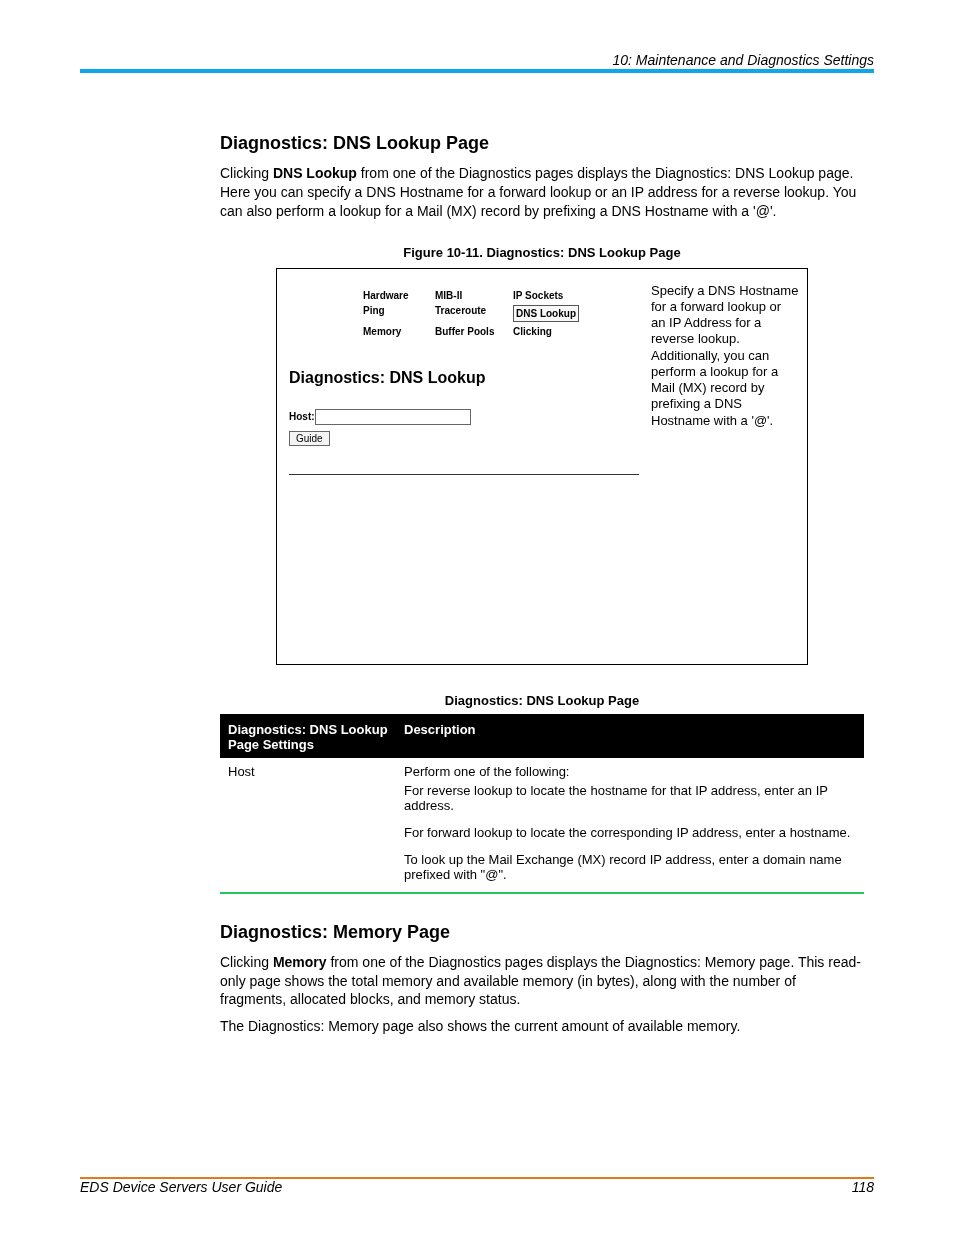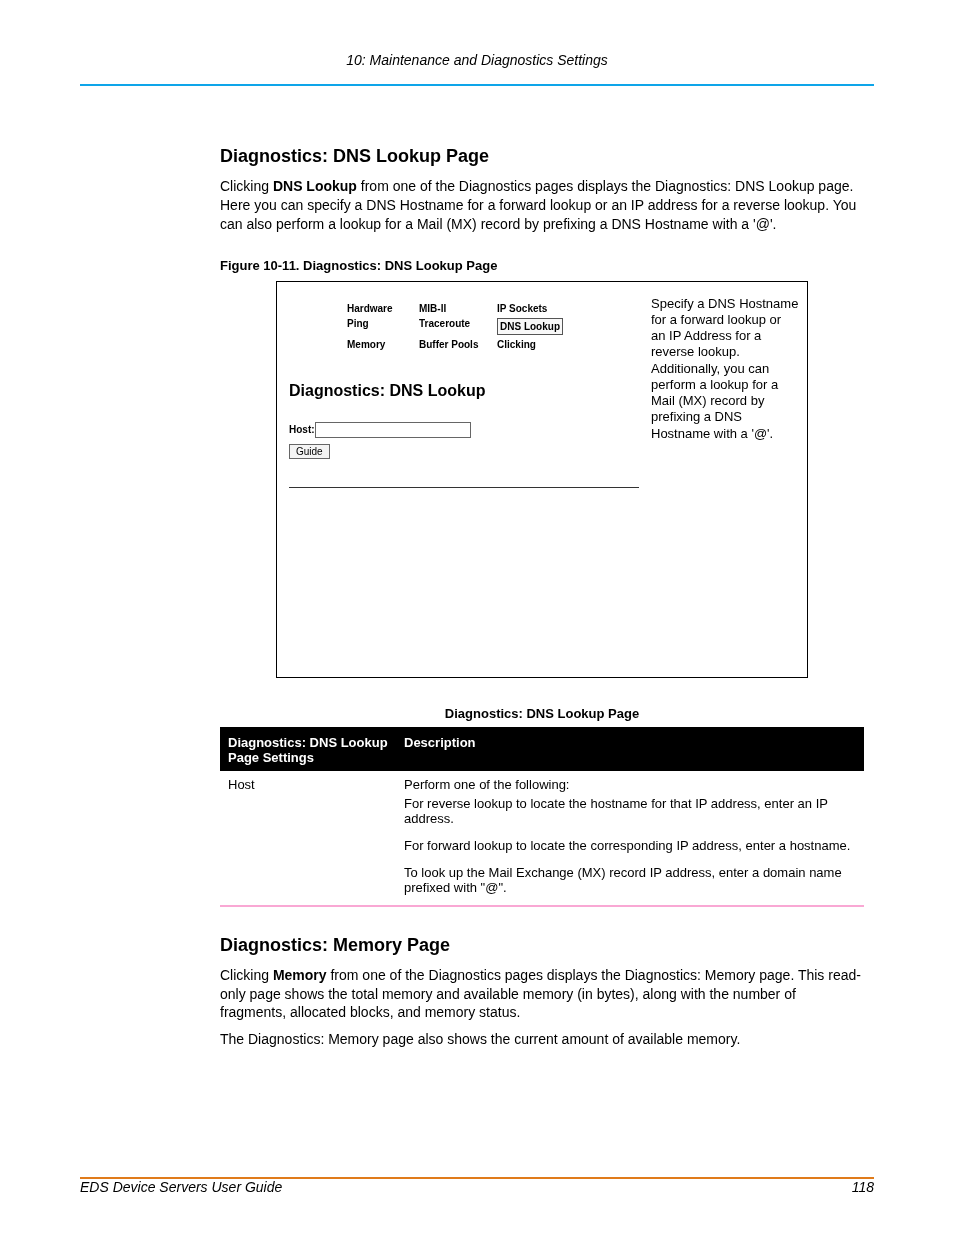--- a/index.html
+++ b/index.html
@@ -17,11 +17,11 @@
     position: relative;
   }
   .header-bar {
-    border-bottom: 2px solid #0ea5e9;
-    text-align: center;
+    border-bottom: 4px solid #0ea5e9;
+    text-align: right;
     font-style: italic;
     font-size: 14px;
-    padding-bottom: 16px;
+    padding-bottom: 1px;
     margin-bottom: 60px;
   }
   .content {

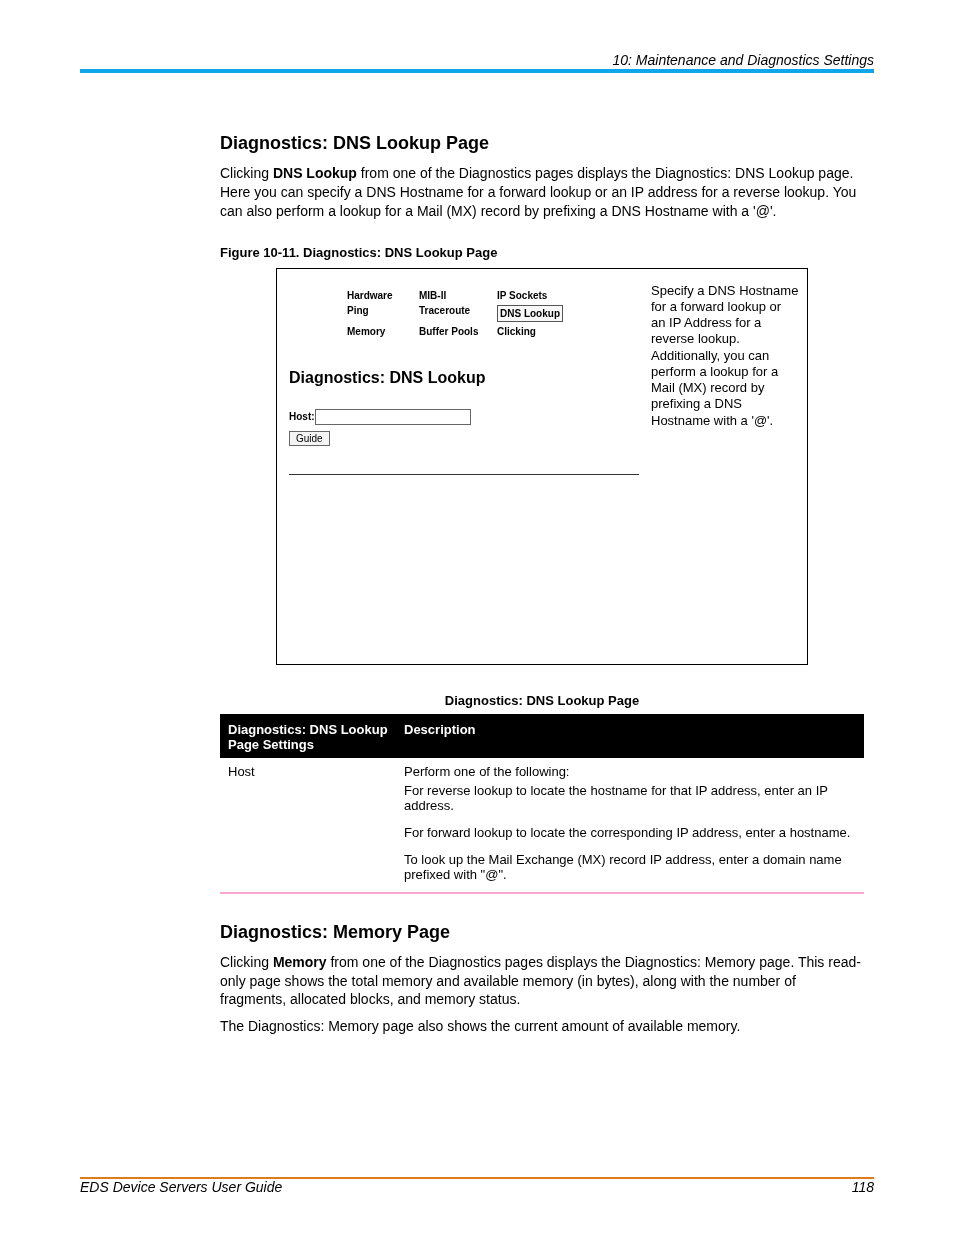--- a/index.html
+++ b/index.html
@@ -40,7 +40,7 @@
   }
   .bold { font-weight: bold; }
   .figure-caption {
-    text-align: left;
+    text-align: center;
     font-weight: bold;
     font-size: 13px;
     margin: 24px 0 8px 0;

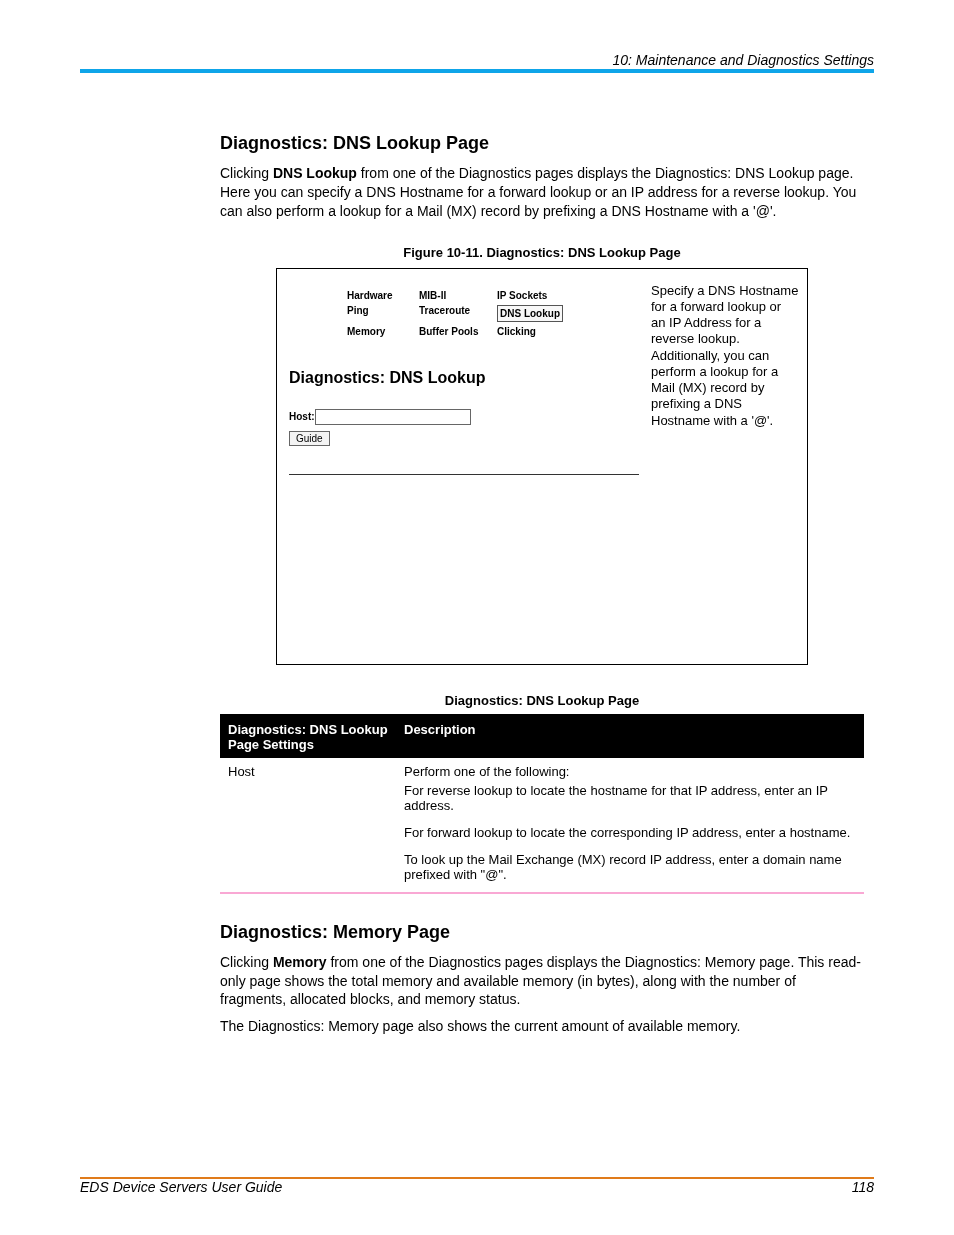--- a/index.html
+++ b/index.html
@@ -63,7 +63,7 @@
   .nav-grid {
     position: absolute;
     top: 20px;
-    left: 68px;
+    left: 84px;
     display: grid;
     grid-template-columns: 72px 78px auto;
     row-gap: 2px;

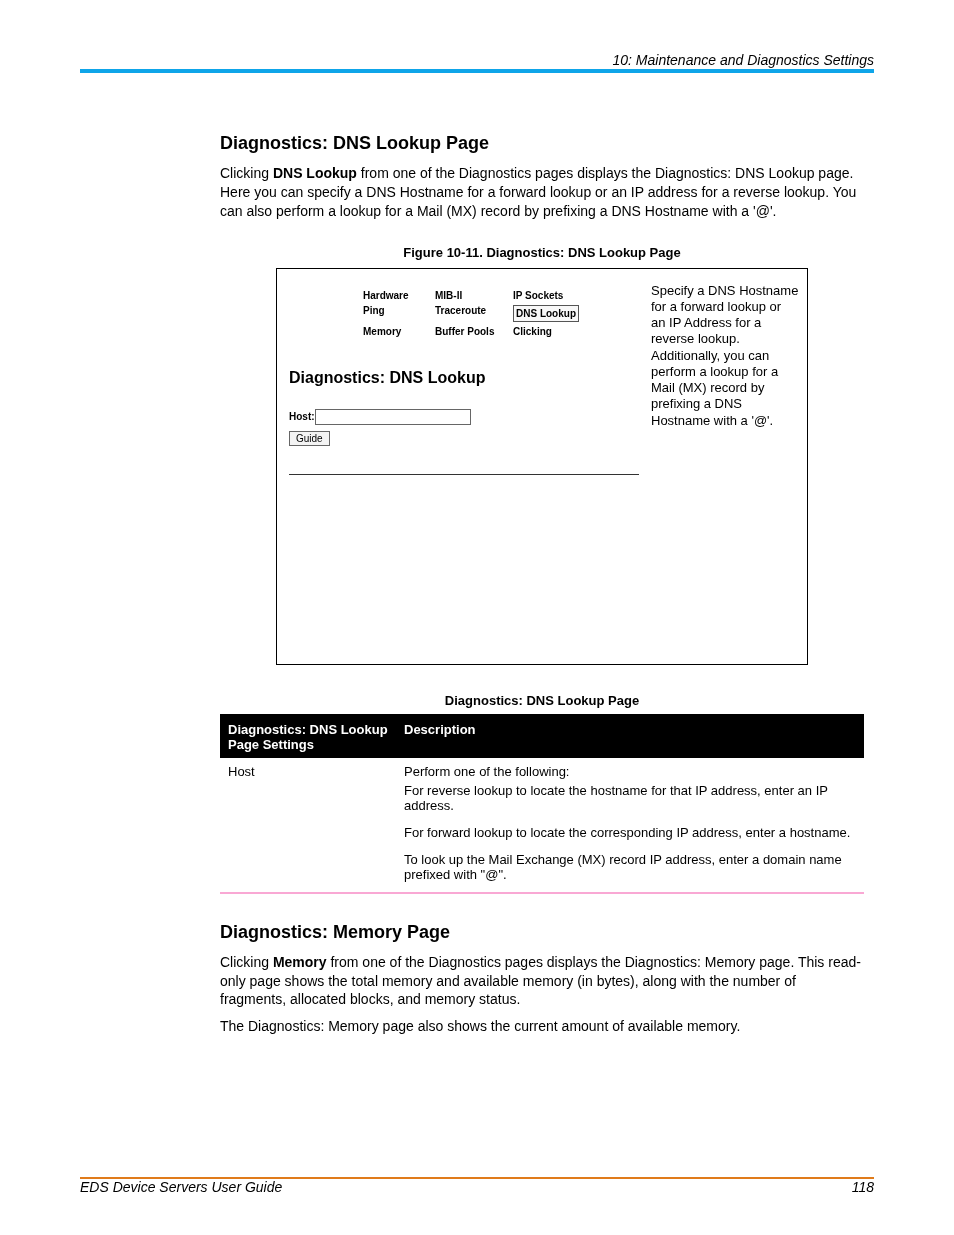--- a/index.html
+++ b/index.html
@@ -155,7 +155,7 @@
     padding-top: 2px;
     padding-bottom: 10px;
   }
-  table.settings { border-bottom: 2px solid #f9a8d4; }
+  table.settings { border-bottom: 2px solid #22c55e; }
   .footer {
     position: absolute;
     bottom: 40px;

